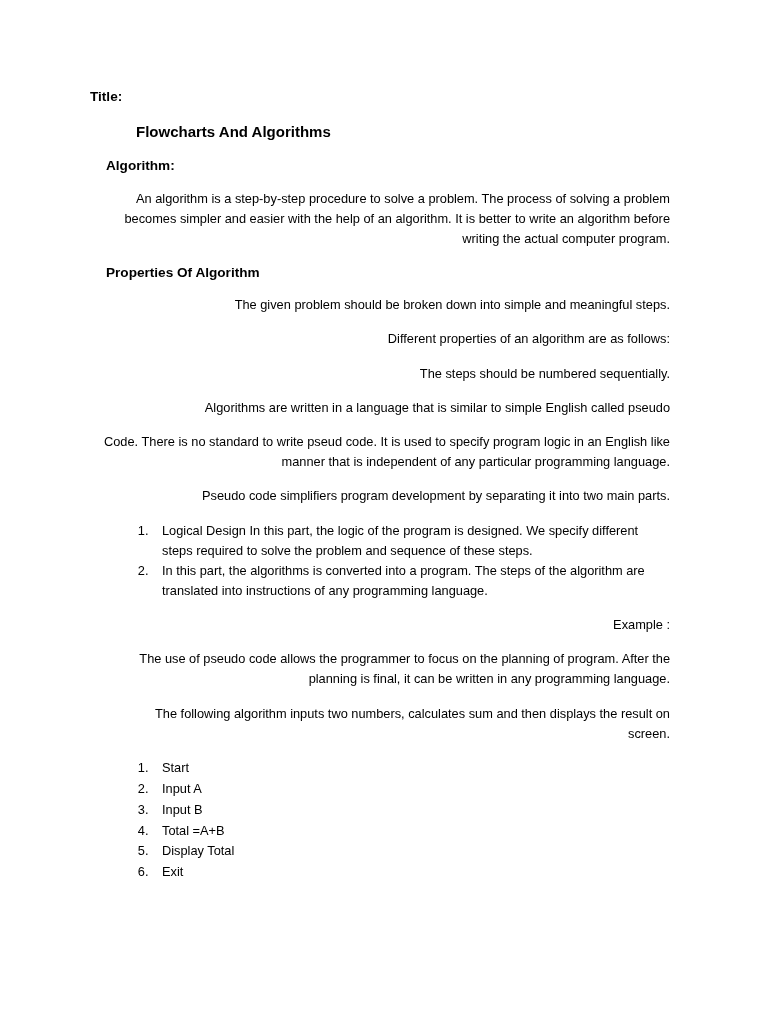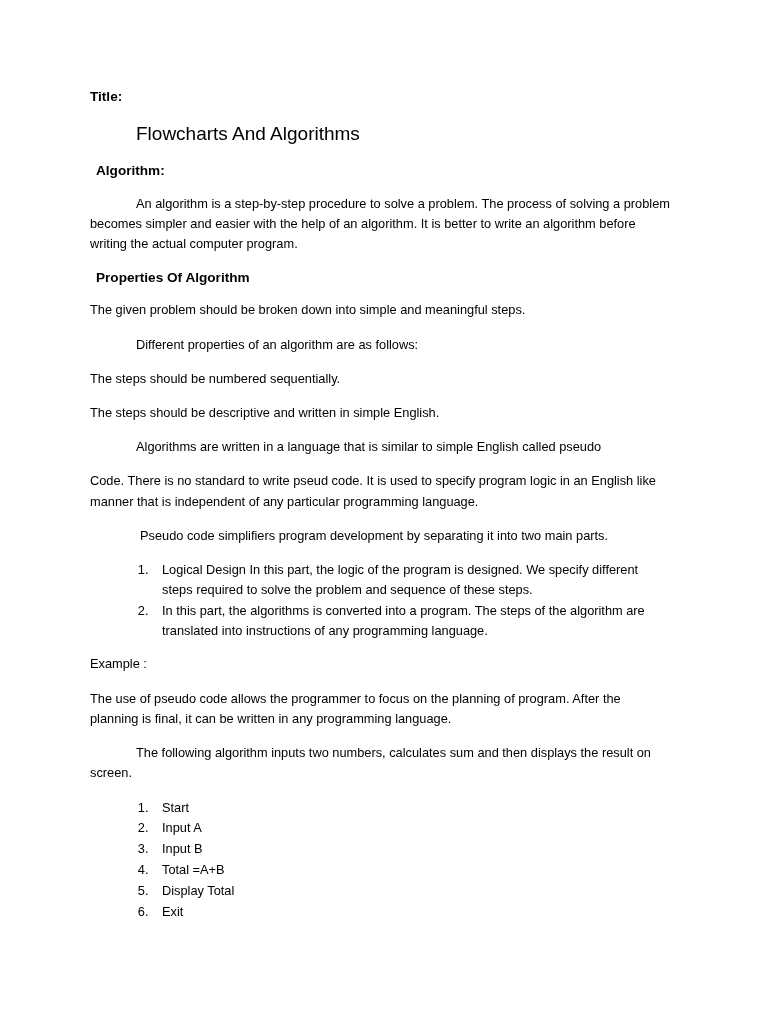--- a/index.html
+++ b/index.html
@@ -39,8 +39,8 @@
     line-height: 1.3;
   }
   .subtitle {
-    font-size: 19px;
-    font-weight: normal;
+    font-size: 15px;
+    font-weight: bold;
     margin: 0 0 16px 0;
     padding-left: 46px;
     line-height: 1.3;

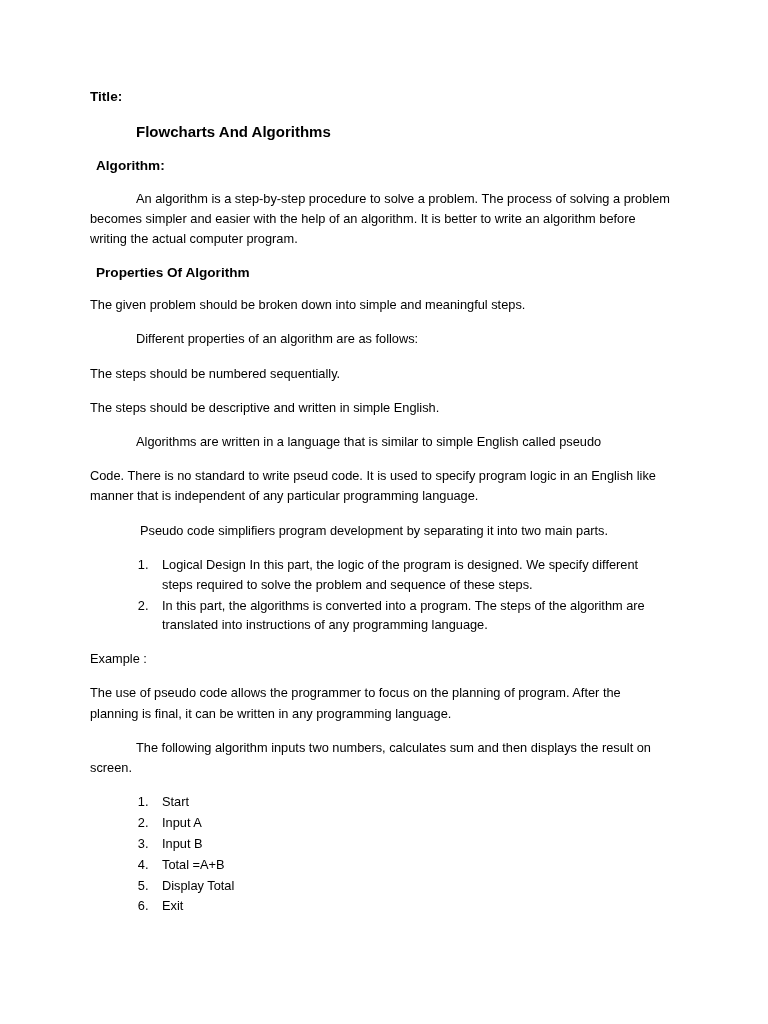--- a/index.html
+++ b/index.html
@@ -35,7 +35,7 @@
   h2.heading {
     font-size: 13.6px;
     font-weight: bold;
-    margin: 0 0 14px 6px;
+    margin: 0 0 14px 16px;
     line-height: 1.3;
   }
   .subtitle {

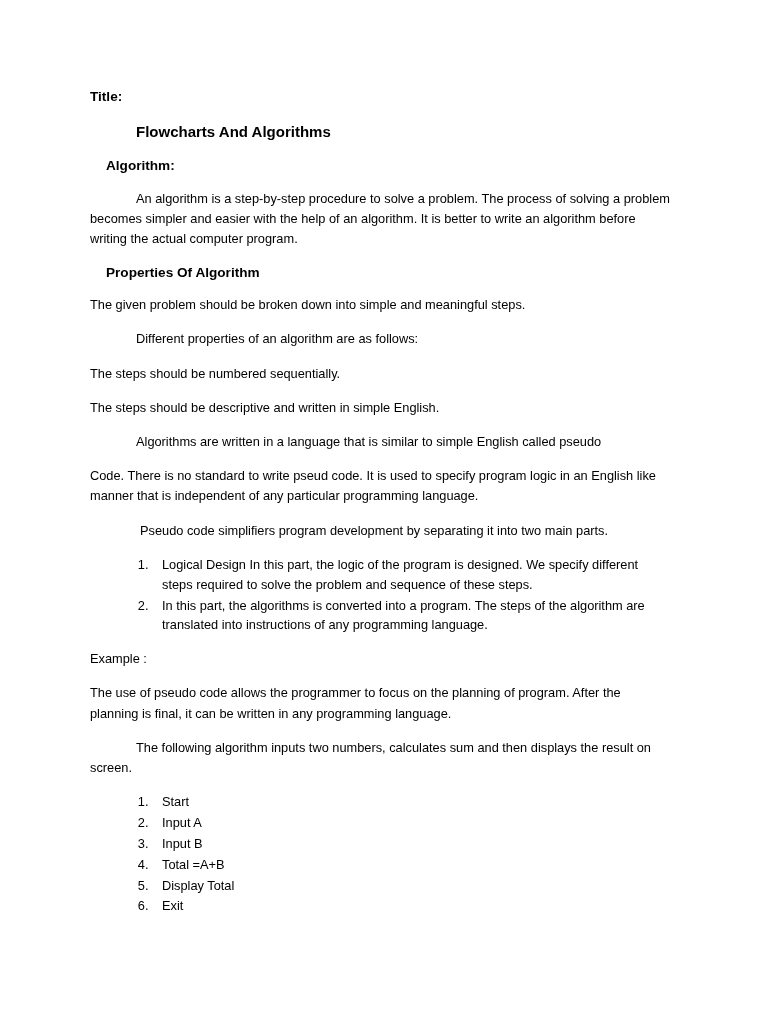--- a/index.html
+++ b/index.html
@@ -47,7 +47,7 @@
   }
   p.para {
     margin: 12px 0 14px 0;
-    text-align: left;
+    text-align: right;
   }
   p.indent {
     text-indent: 46px;

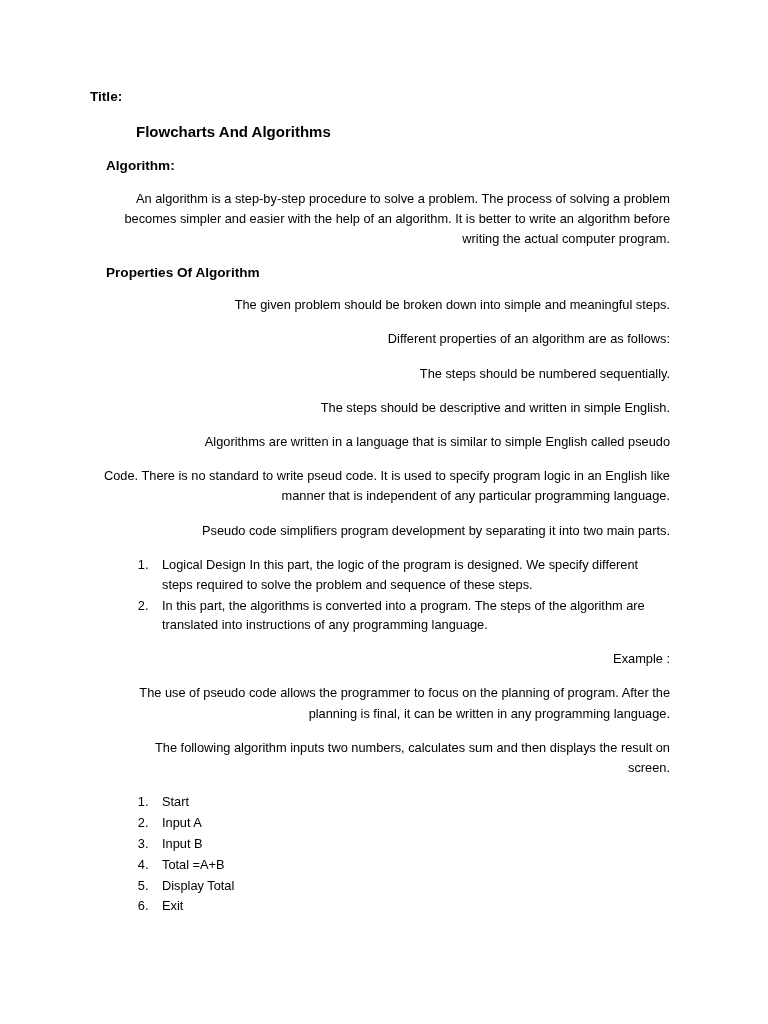--- a/index.html
+++ b/index.html
@@ -98,7 +98,6 @@
 
     <p class="para">The steps should be numbered sequentially.</p>
 
-    <p class="para">The steps should be descriptive and written in simple English.</p>
 
     <p class="para indent">Algorithms are written in a language that is similar to simple English called pseudo</p>
 

